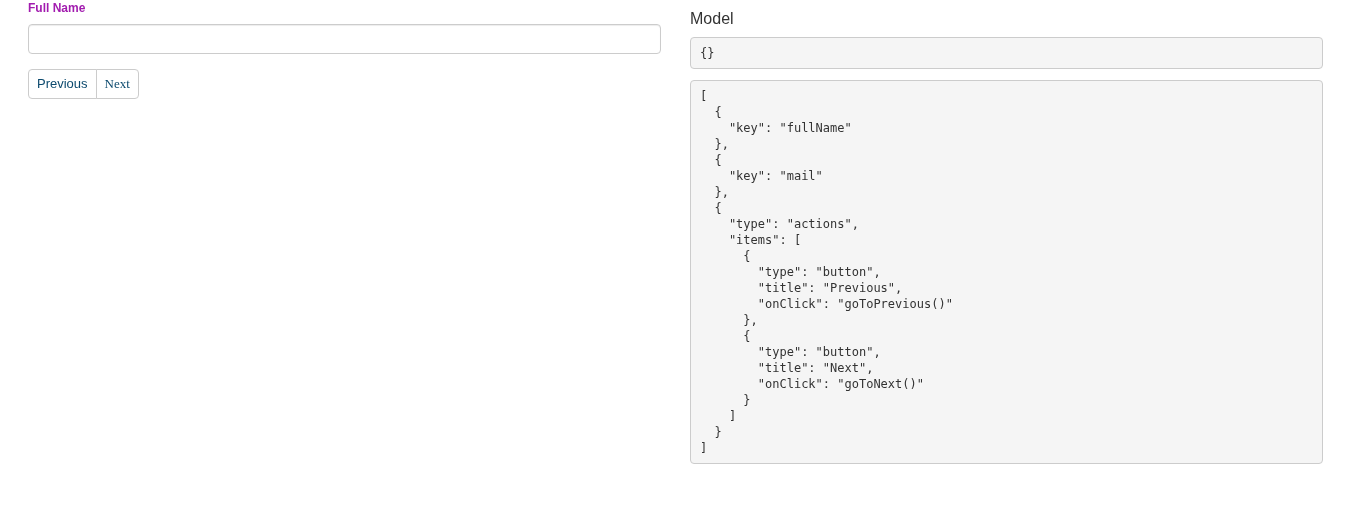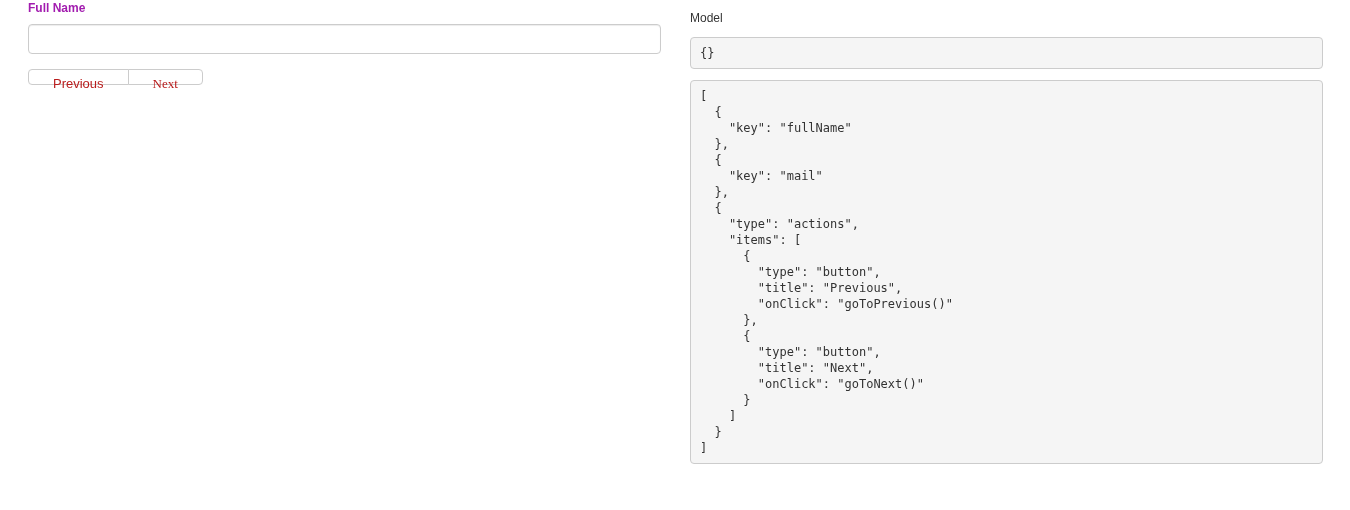--- a/index.html
+++ b/index.html
@@ -70,7 +70,7 @@
   .btn-group .btn:first-child { border-radius: 4px 0 0 4px; }
   .btn-group .btn:last-child  { border-radius: 0 4px 4px 0; margin-left: -1px; font-family: Liberation Serif, serif; }
   h4.panel-heading {
-    font-size: 12px;
+    font-size: 16px;
     font-weight: 400;
     line-height: 17px;
     margin: 10px 0 10px 0;

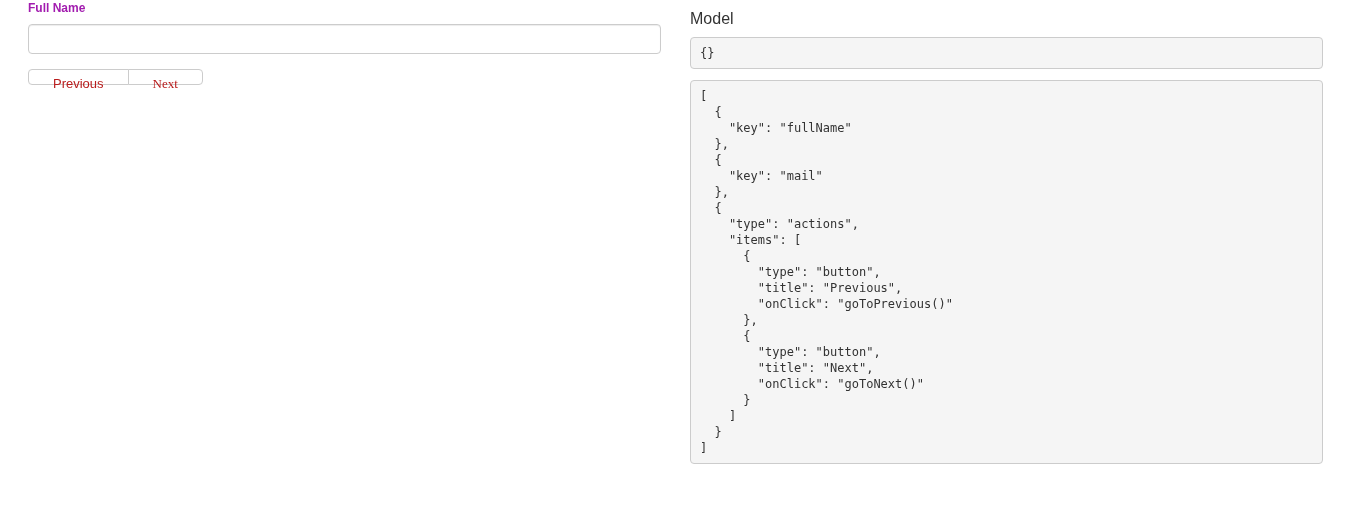--- a/index.html
+++ b/index.html
@@ -57,12 +57,12 @@
     margin-top: 0;
   }
   .btn {
-    height: 16px;
-    padding: 6px 24px;
+    height: 30px;
+    padding: 6px 8px;
     font-size: 13px;
     font-family: "Liberation Sans", sans-serif;
     line-height: 1.3;
-    color: #b91c1c;
+    color: #0c4a6e;
     background: #ffffff;
     border: 1px solid #cccccc;
     cursor: pointer;

